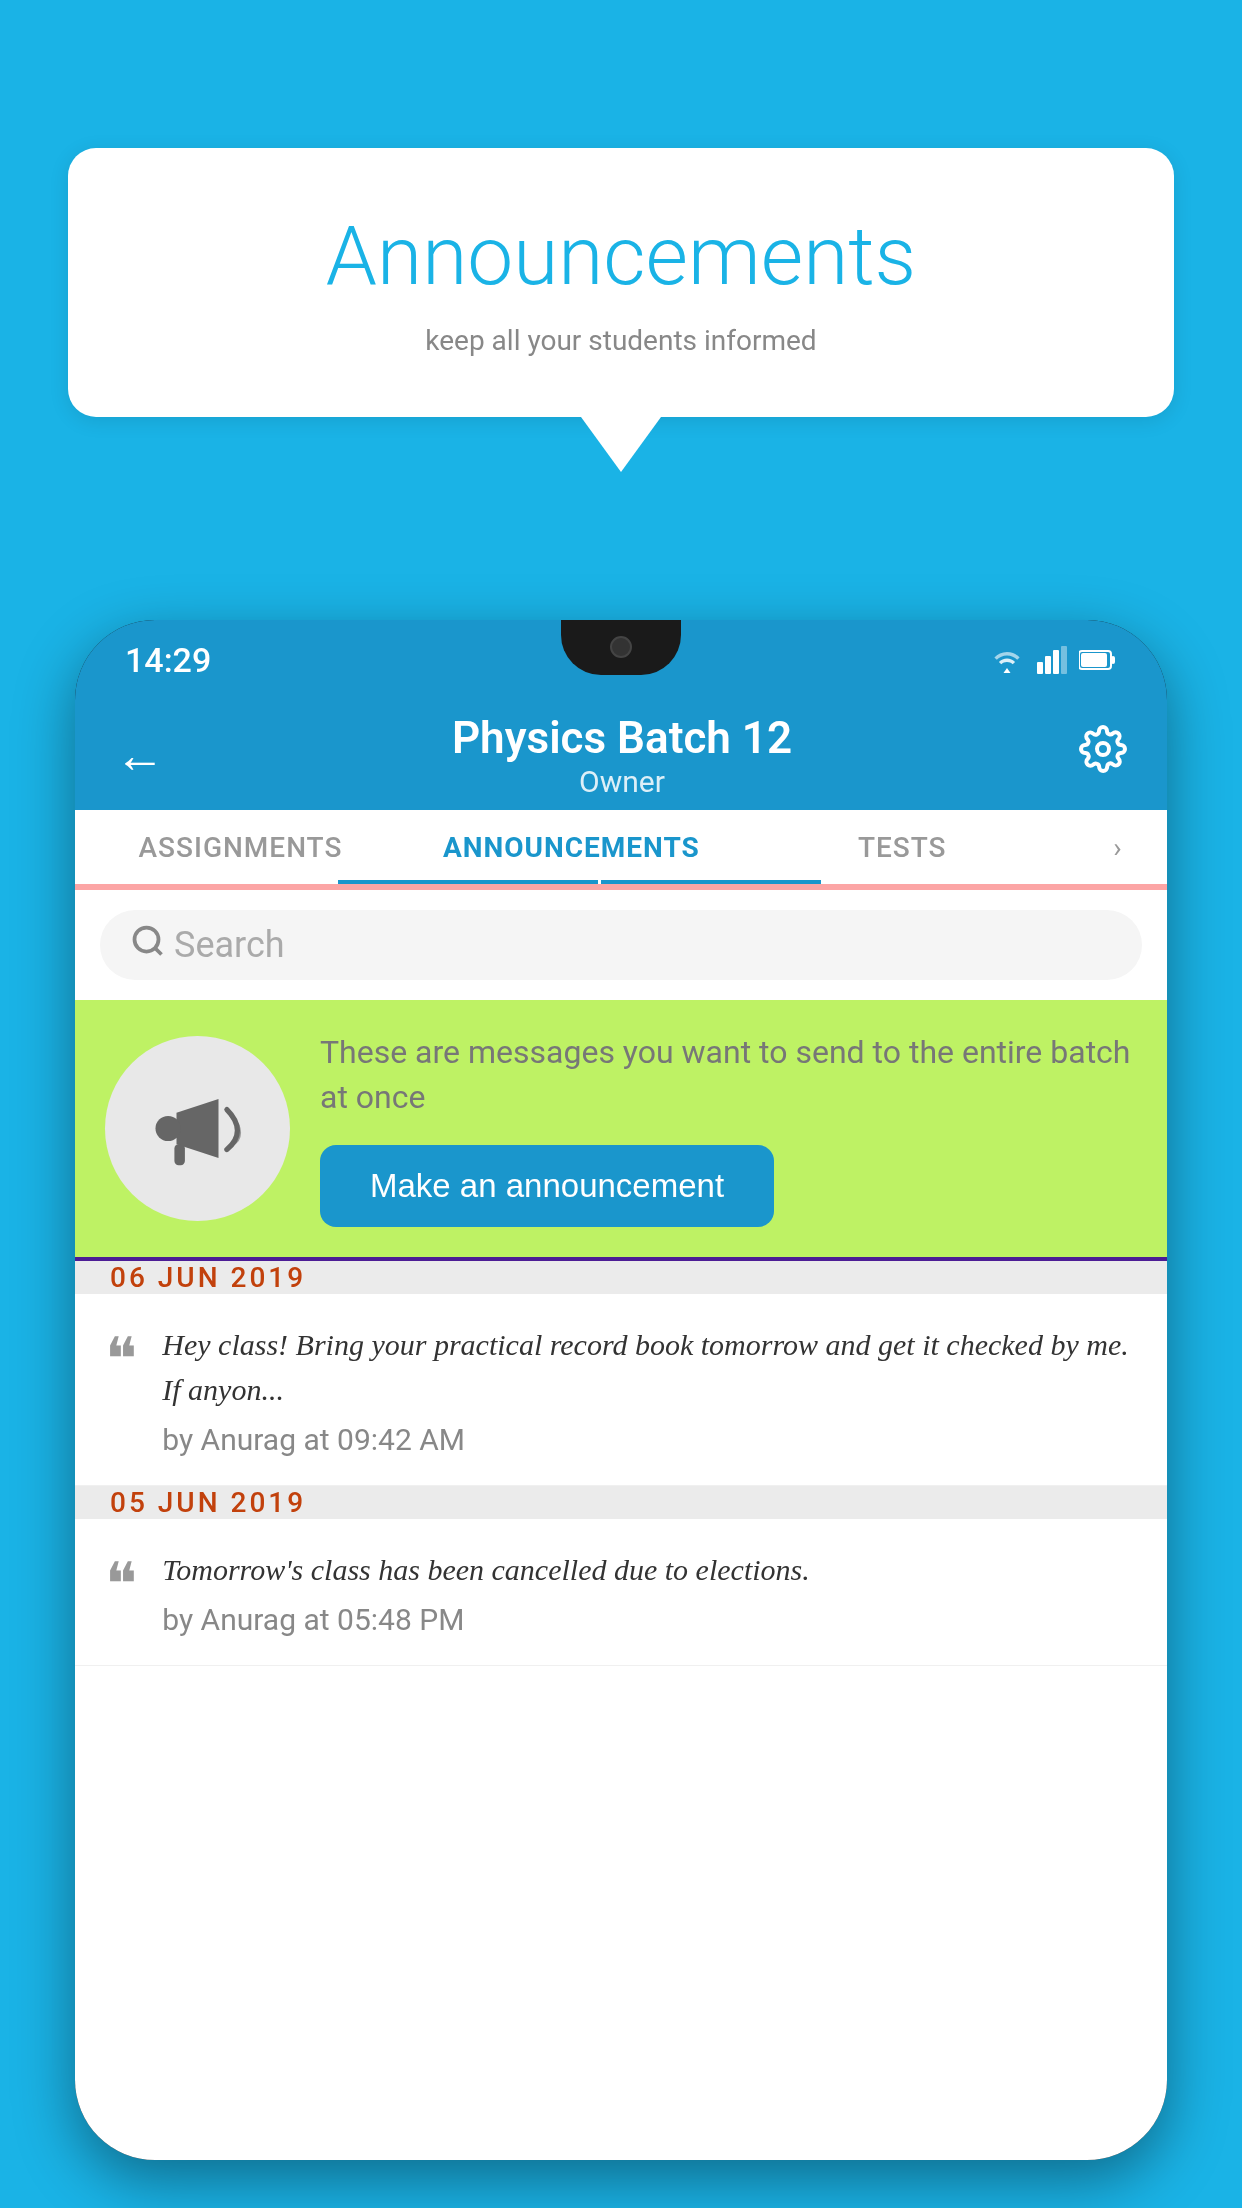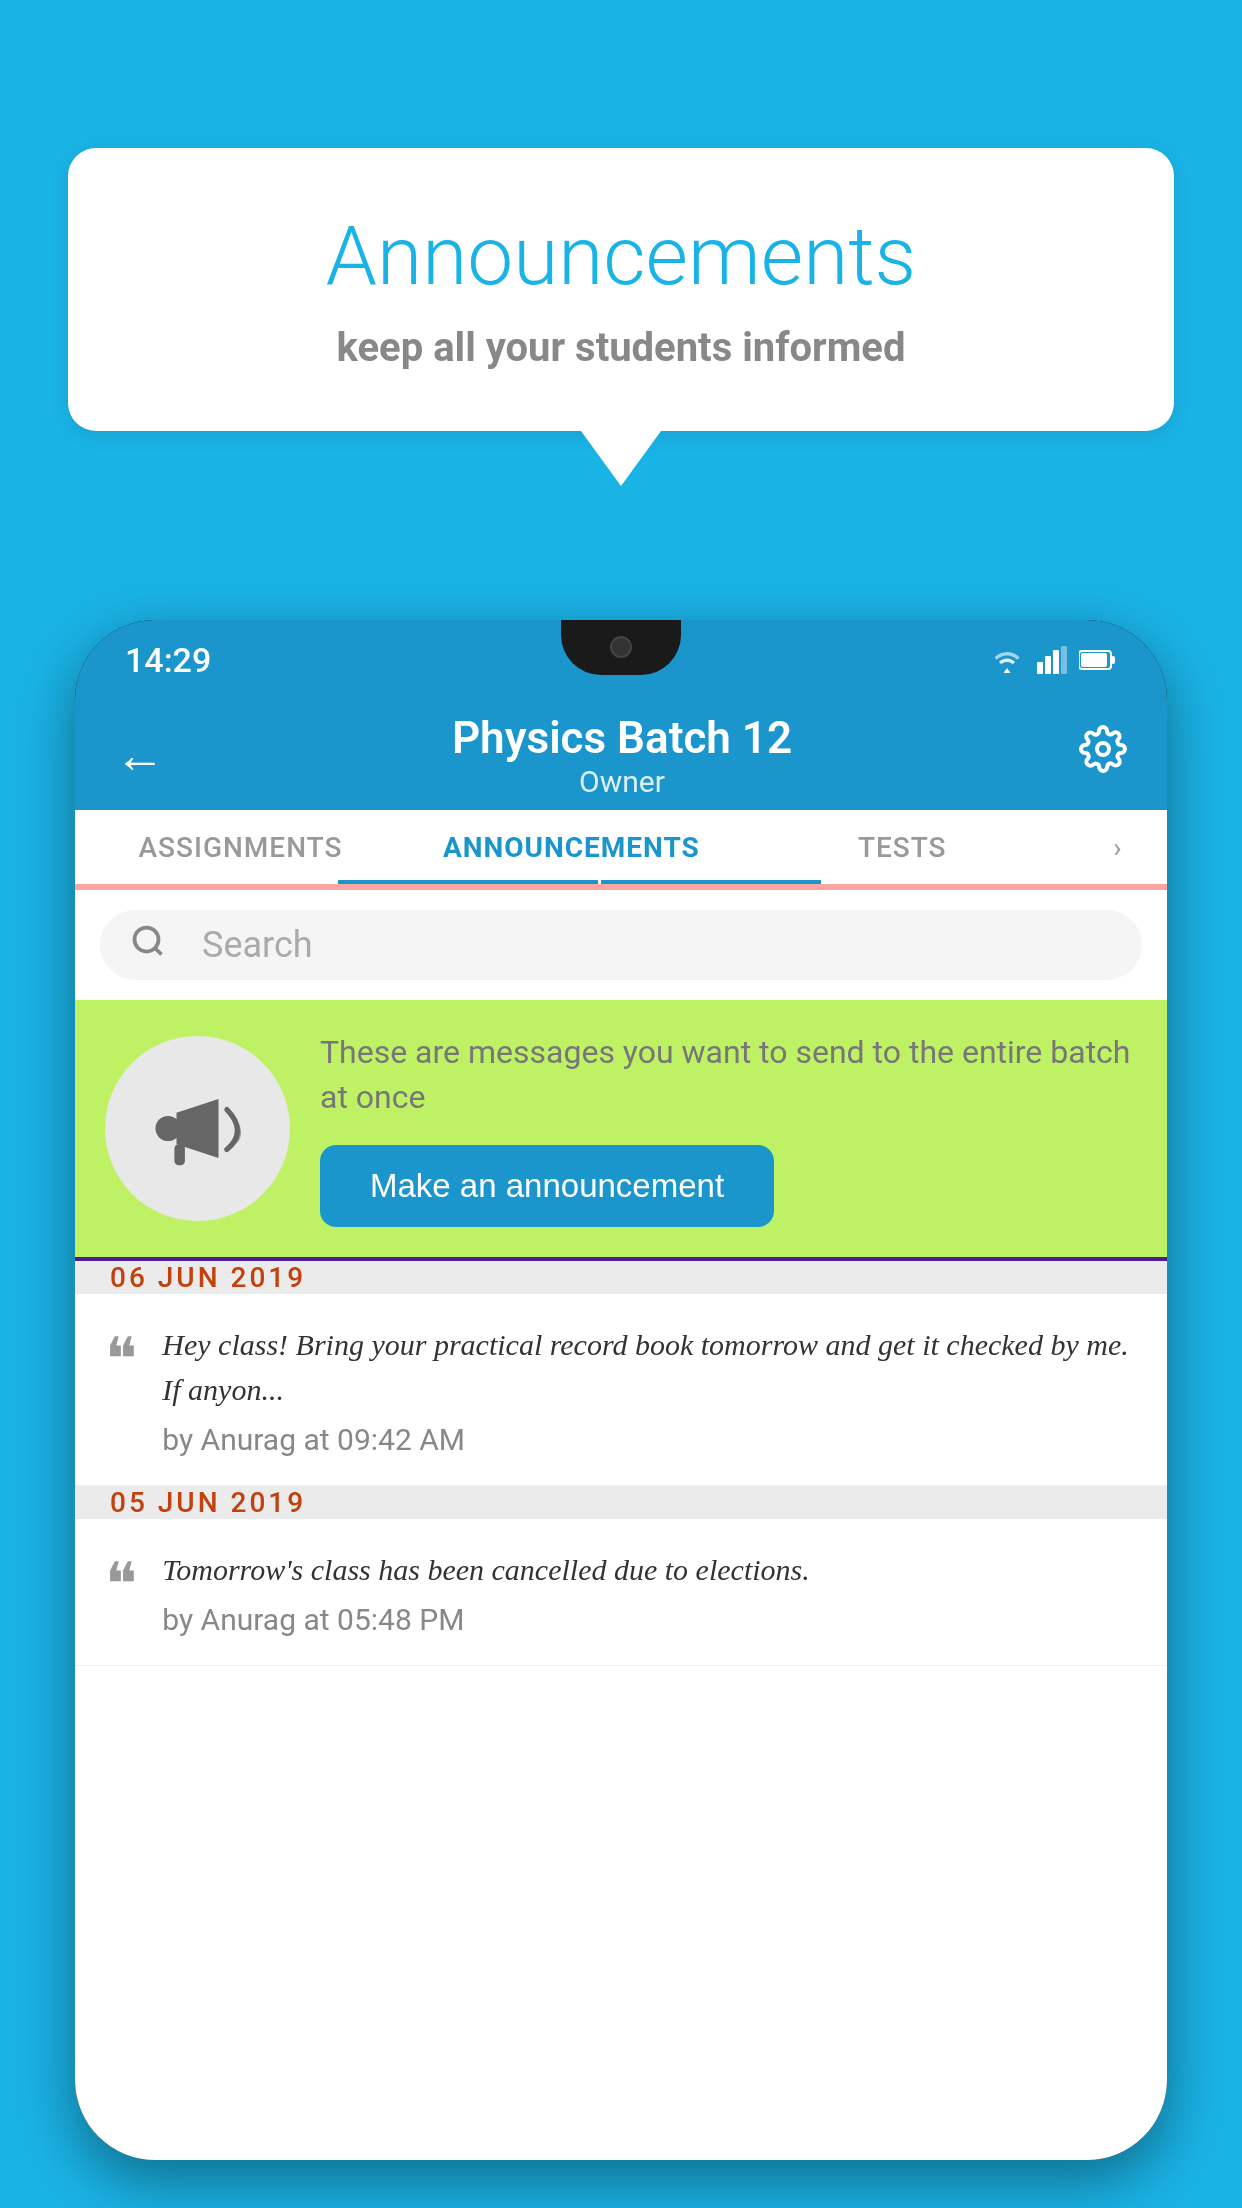--- a/index.html
+++ b/index.html
@@ -38,8 +38,8 @@
     }
     .speech-bubble-subtitle {
       color: #888;
-      font-size: 40px;
-      font-weight: 700;
+      font-size: 28px;
+      font-weight: 400;
     }
     .speech-bubble-tail {
       width: 0;

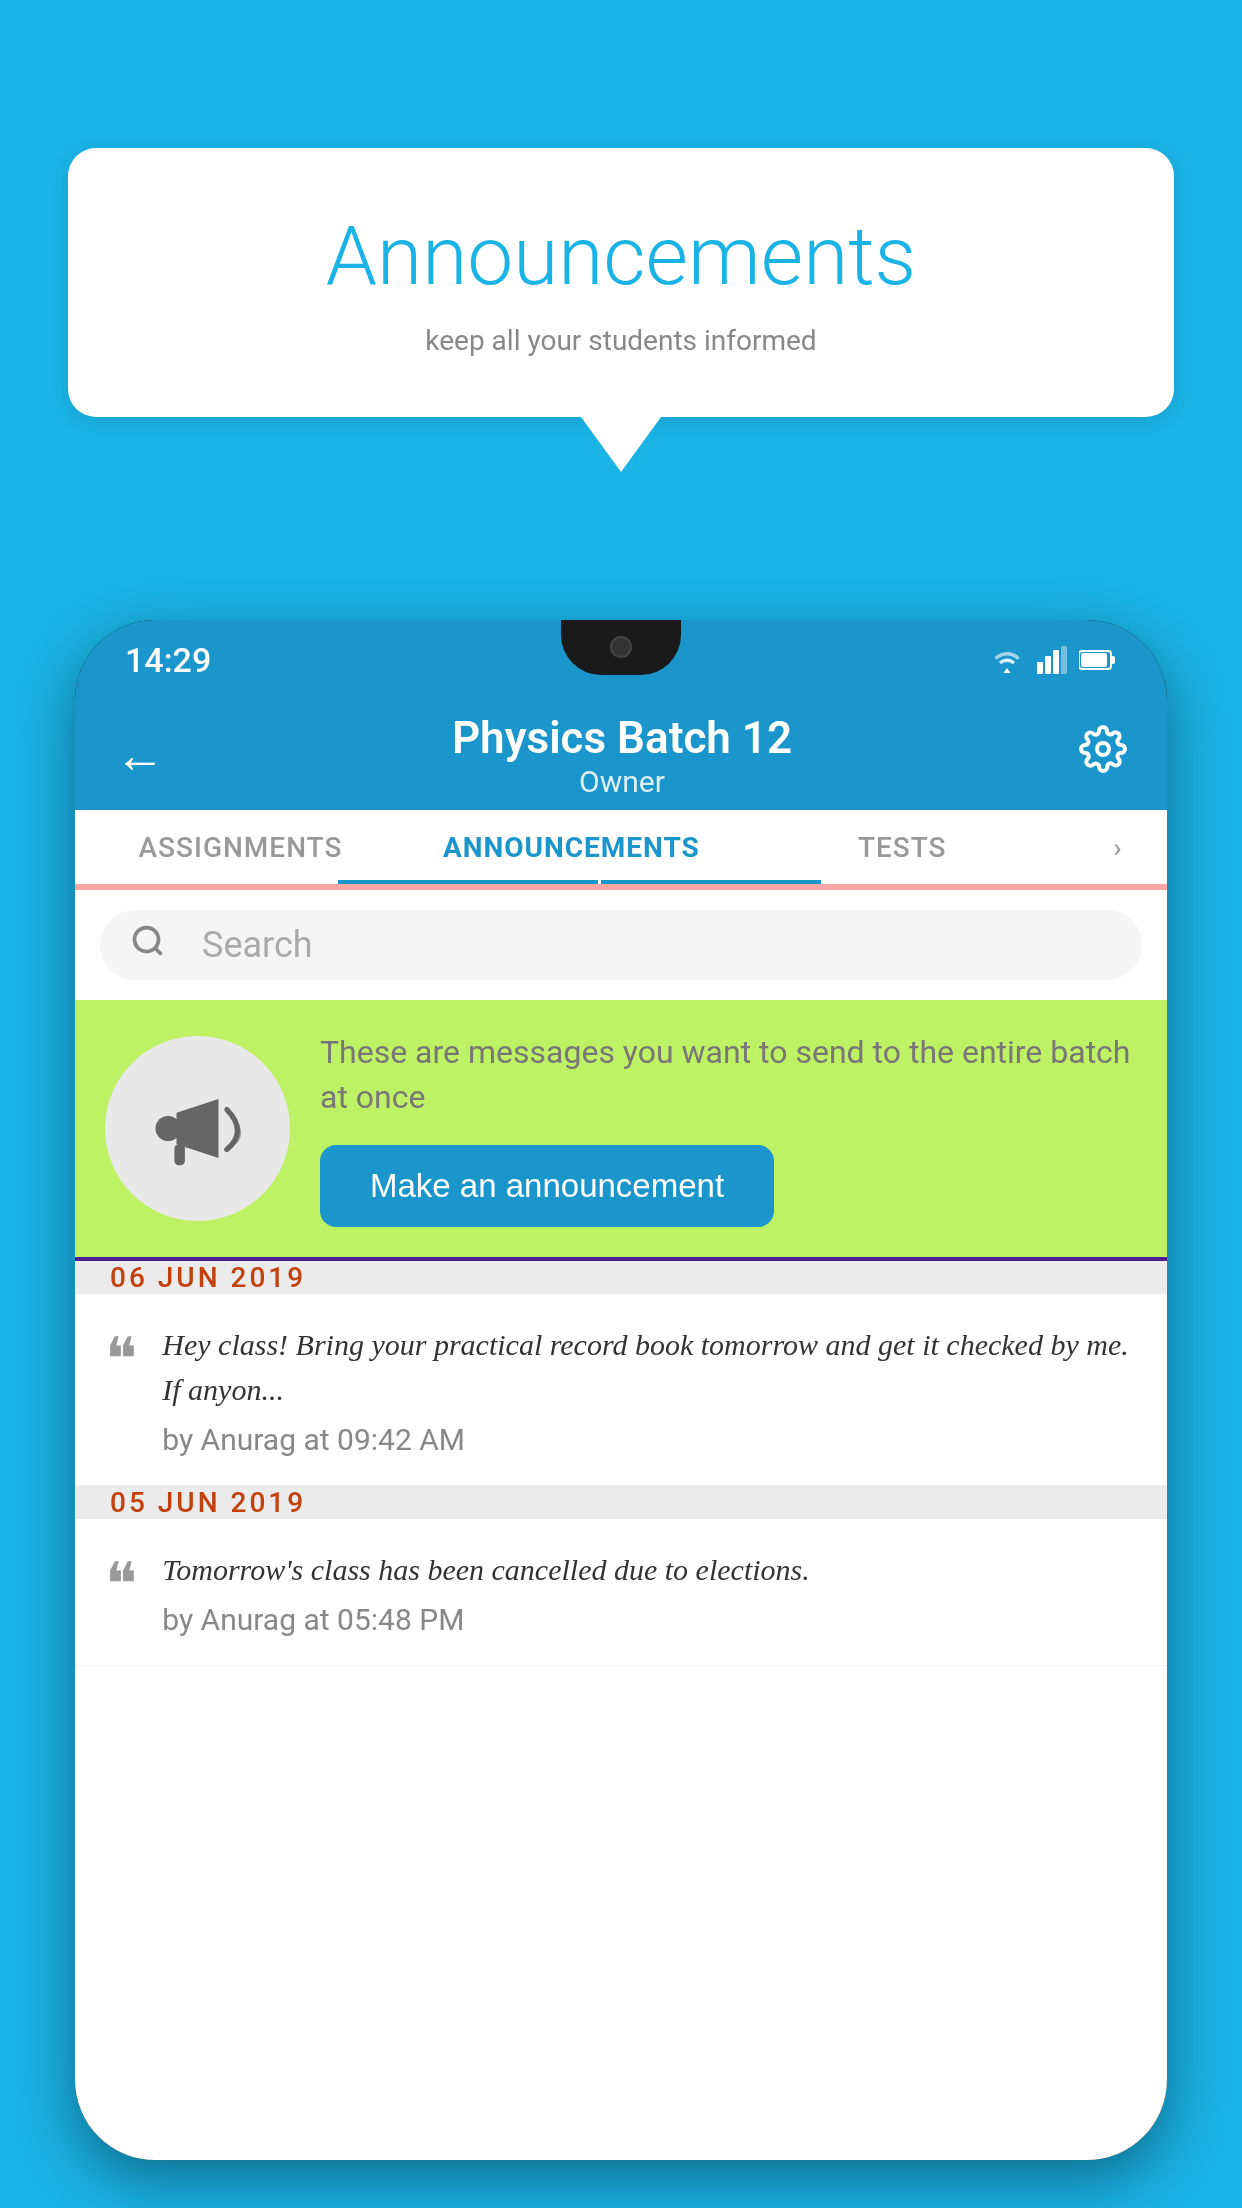--- a/index.html
+++ b/index.html
@@ -217,7 +217,7 @@
       display: flex;
       align-items: center;
       padding: 0 30px;
-      gap: 36px;
+      gap: 8px;
     }
     .search-icon {
       color: #888;

